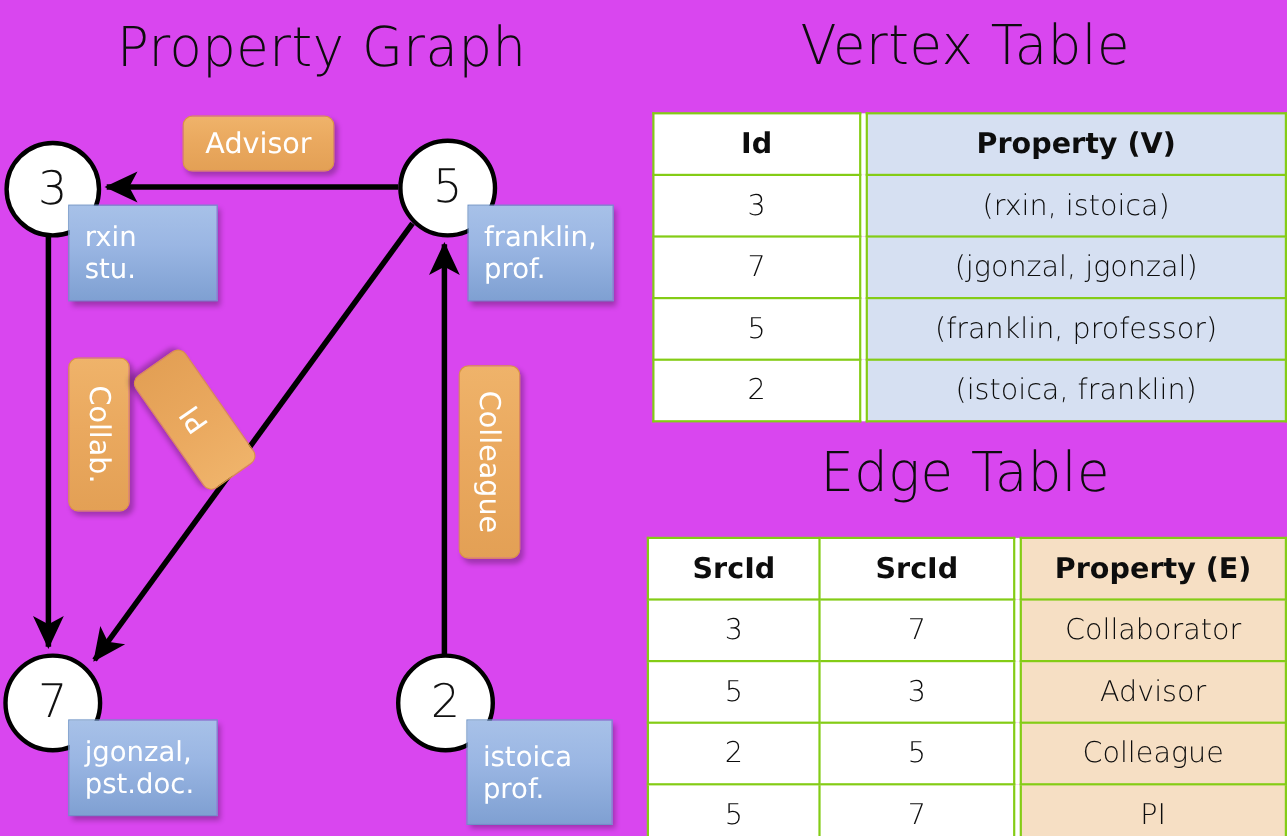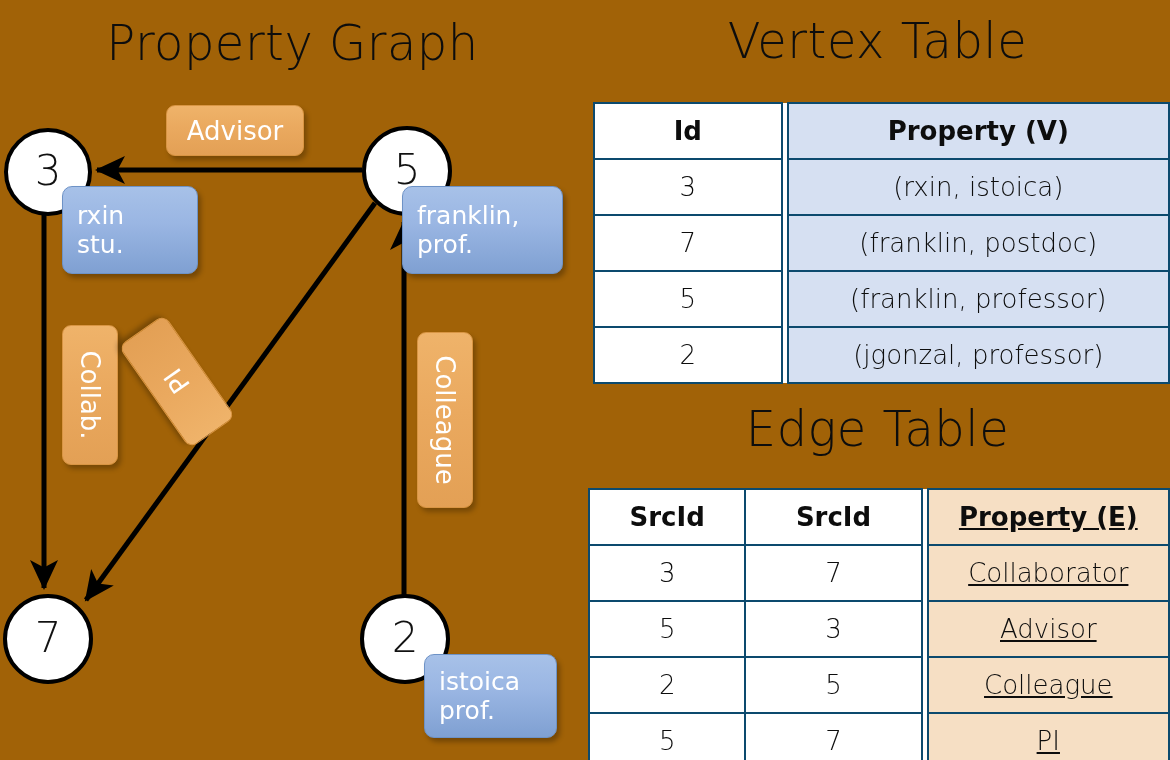--- a/index.html
+++ b/index.html
@@ -16,7 +16,7 @@
     width: 1170px;
     height: 760px;
     overflow: hidden;
-    background: #a16207;
+    background: #d946ef;
   }
 
   

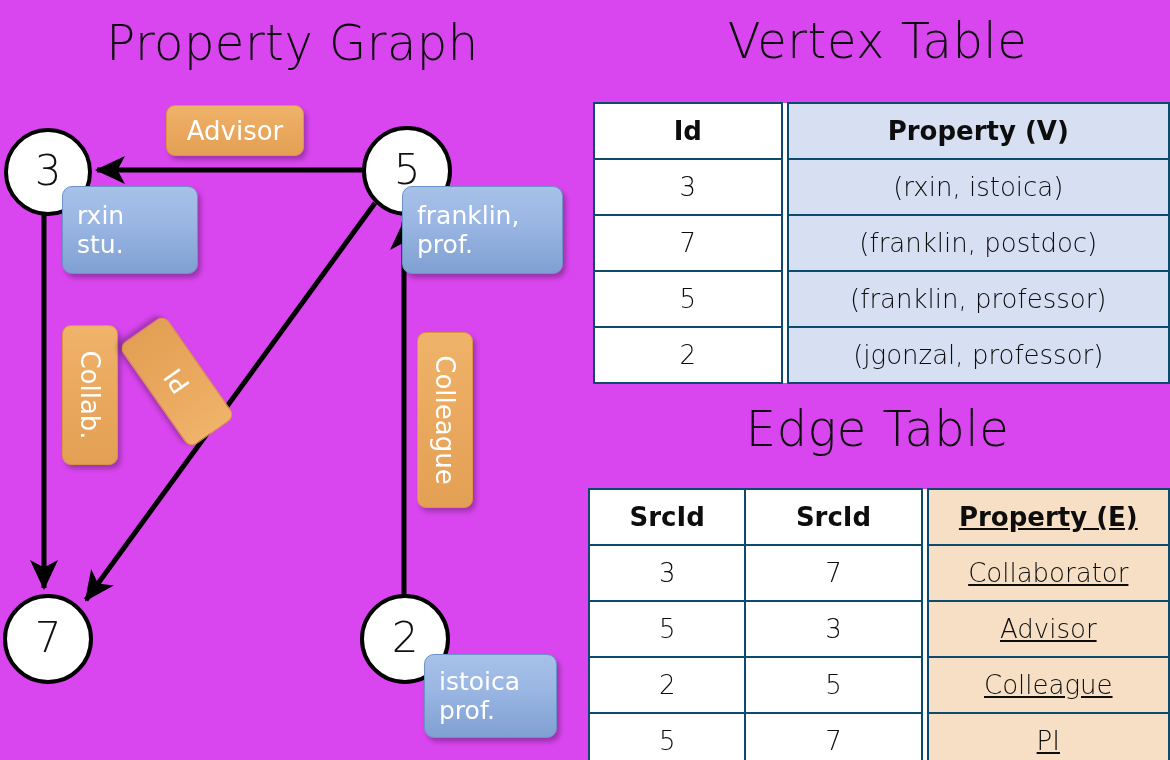--- a/index.html
+++ b/index.html
@@ -113,7 +113,7 @@
     color: #0d0d0d;
   }
   .tbl td, .tbl th {
-    border: 2px solid #0c4a6e;
+    border: 2px solid #84cc16;
     text-align: center;
     font-weight: 300;
     padding: 0;

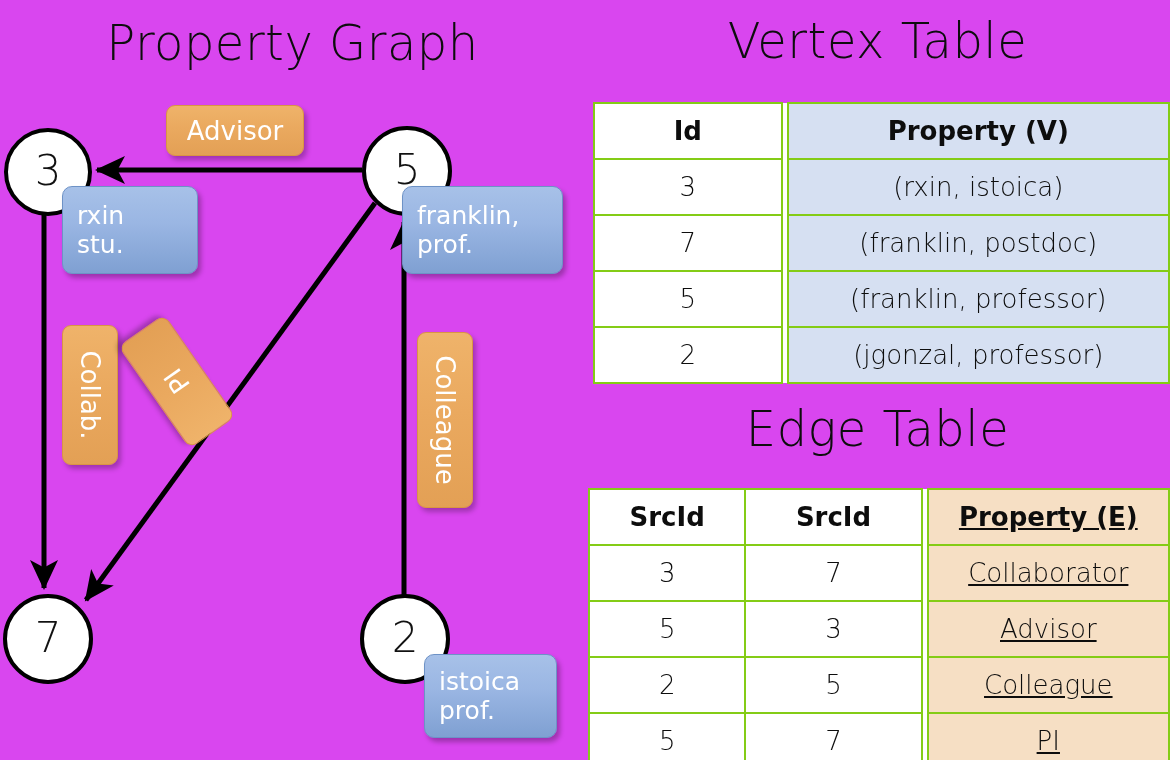--- a/index.html
+++ b/index.html
@@ -61,7 +61,7 @@
 
   .prop-box {
     position: absolute;
-    border-radius: 10px;
+    border-radius: 0;
     box-sizing: border-box;
     display: flex;
     flex-direction: column;

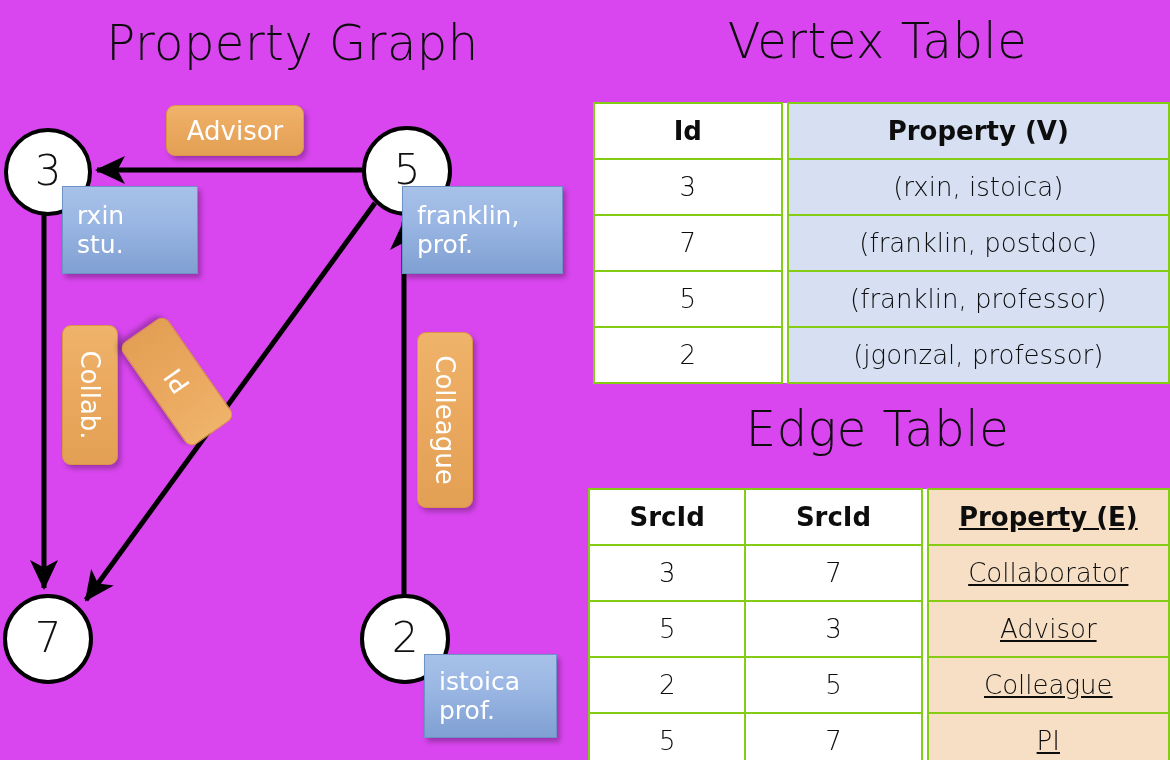--- a/index.html
+++ b/index.html
@@ -183,7 +183,7 @@
     <span>stu.</span>
   </div>
 
-  <div class="prop-box blue" style="left:402px; top:186px; width:161px; height:88px;">
+  <div class="prop-box blue" style="left:425px; top:186px; width:133px; height:88px;">
     <span>franklin,</span>
     <span>prof.</span>
   </div>

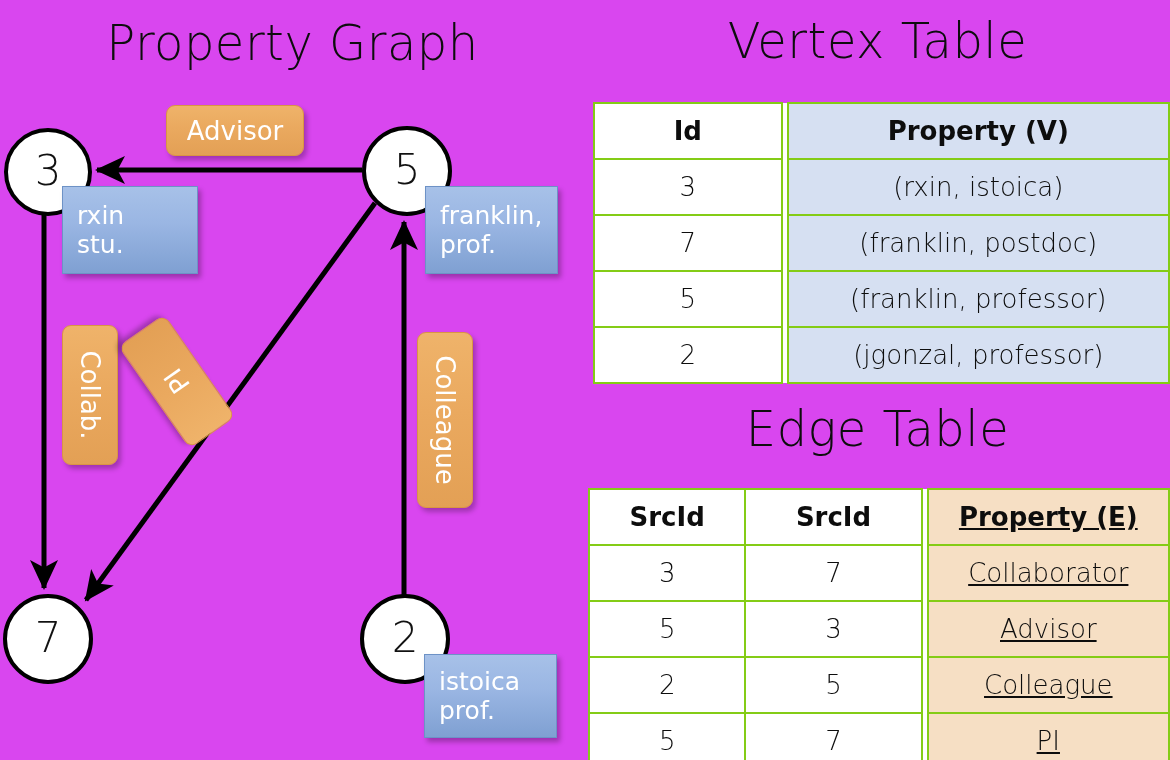--- a/index.html
+++ b/index.html
@@ -225,7 +225,7 @@
     <tr>
       <td class="c-id cell-white">7</td>
       <td class="spacer-col"></td>
-      <td class="c-prop cell-blue">(franklin, postdoc)</td>
+      <td class="c-prop cell-blue">(jgonzal, jgonzal)</td>
     </tr>
     <tr>
       <td class="c-id cell-white">5</td>

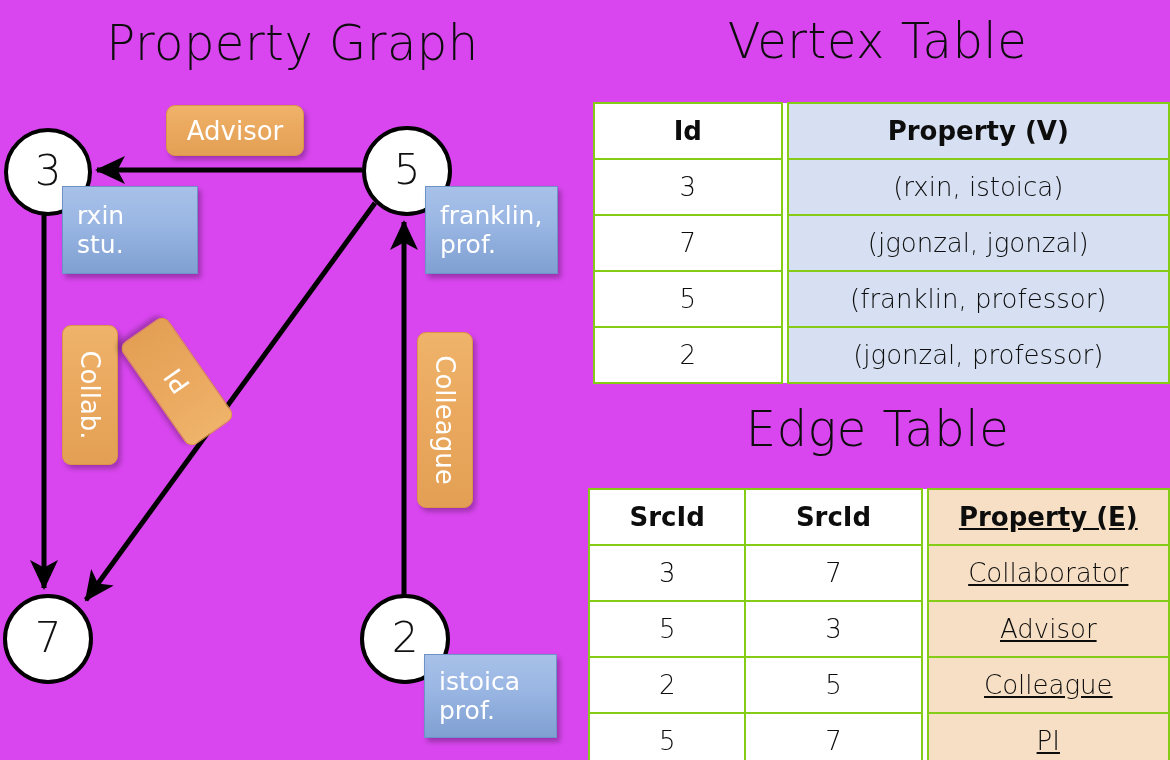--- a/index.html
+++ b/index.html
@@ -235,7 +235,7 @@
     <tr>
       <td class="c-id cell-white">2</td>
       <td class="spacer-col"></td>
-      <td class="c-prop cell-blue">(jgonzal, professor)</td>
+      <td class="c-prop cell-blue">(istoica, franklin)</td>
     </tr>
   </tbody>
     </table>

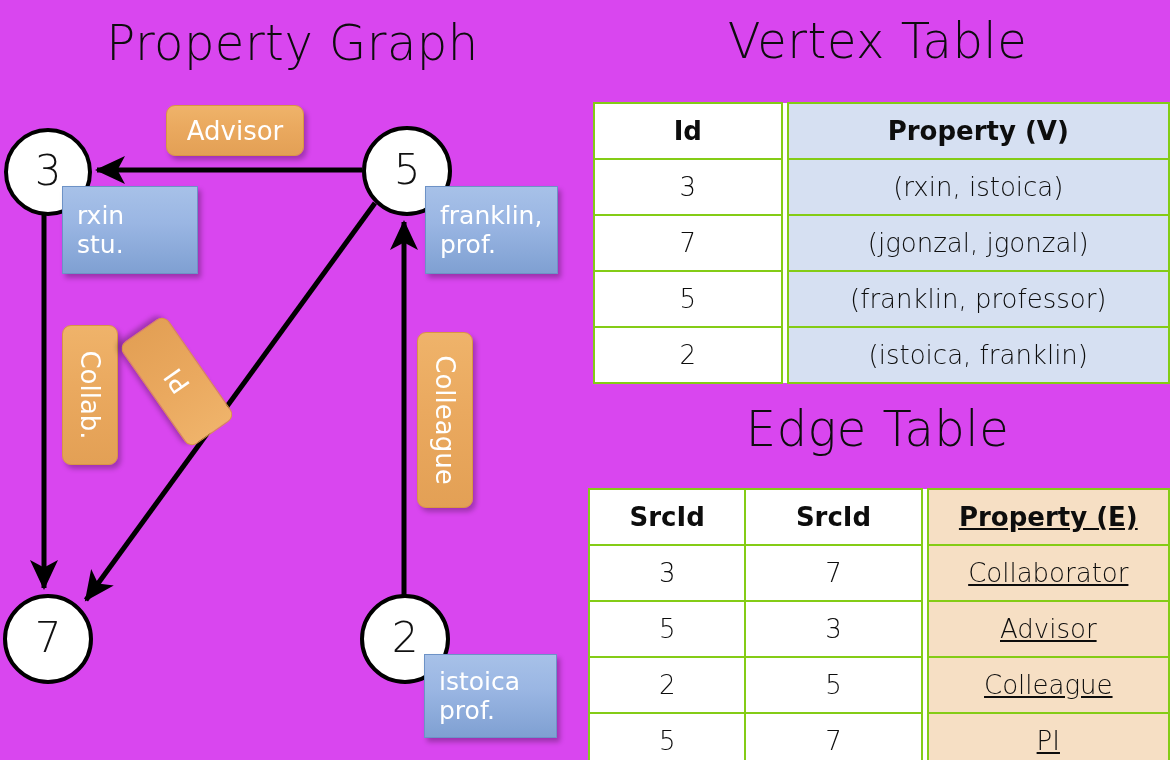--- a/index.html
+++ b/index.html
@@ -133,7 +133,7 @@
   #edge-table { left: 588px; top: 488px; }
   #edge-table .c-src  { width: 155px; }
   #edge-table .c-dst  { width: 175px; }
-  #edge-table .c-prop { width: 240px; text-decoration: underline; }
+  #edge-table .c-prop { width: 240px; }
 </style>
 </head>
 <body>

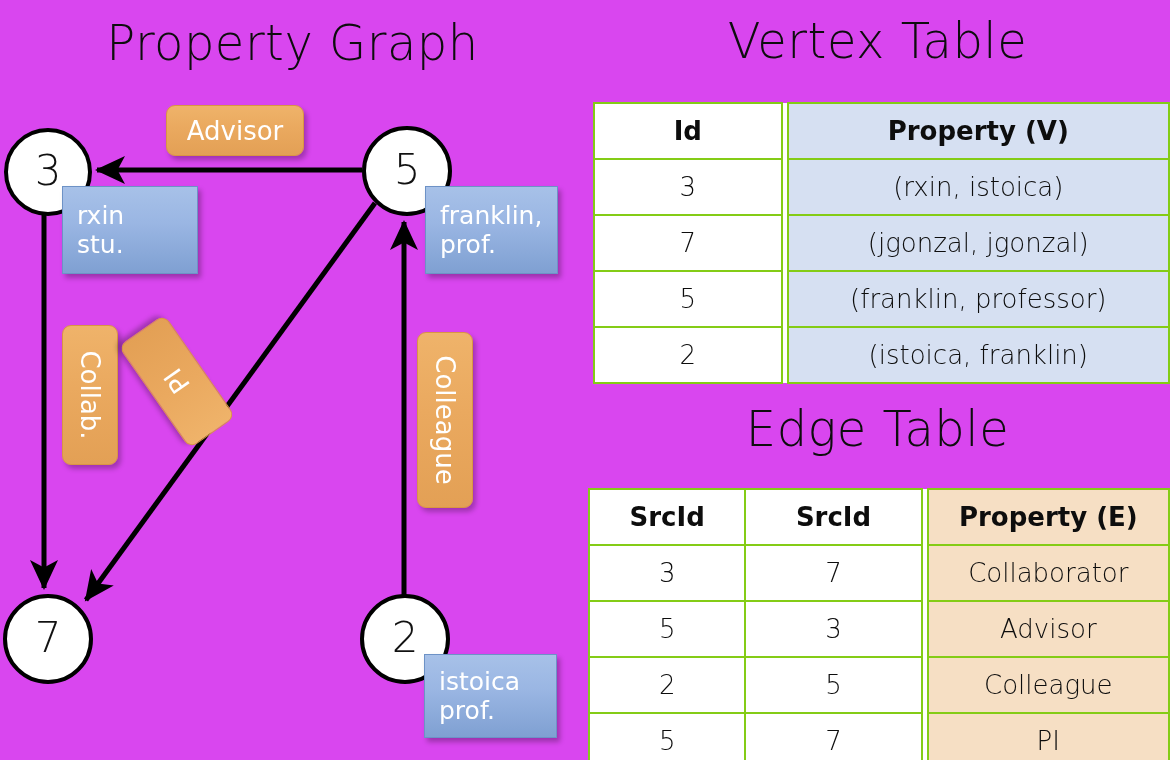--- a/index.html
+++ b/index.html
@@ -188,6 +188,10 @@
     <span>prof.</span>
   </div>
 
+  <div class="prop-box blue" style="left:62px; top:654px; width:136px; height:88px;">
+    <span>jgonzal,</span>
+    <span>pst.doc.</span>
+  </div>
 
   <div class="prop-box blue" style="left:424px; top:654px; width:133px; height:84px;">
     <span>istoica</span>

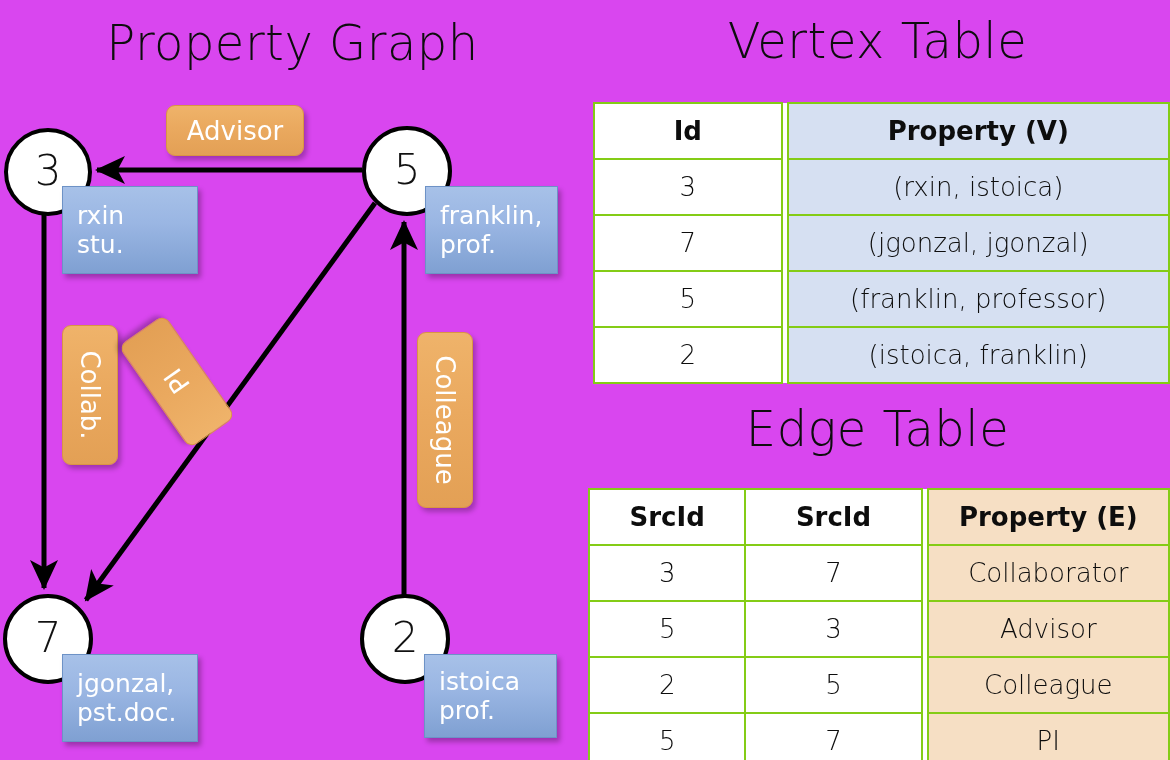--- a/index.html
+++ b/index.html
@@ -193,7 +193,7 @@
     <span>pst.doc.</span>
   </div>
 
-  <div class="prop-box blue" style="left:424px; top:654px; width:133px; height:84px;">
+  <div class="prop-box blue" style="left:424px; top:654px; width:133px; height:96px;">
     <span>istoica</span>
     <span>prof.</span>
   </div>

